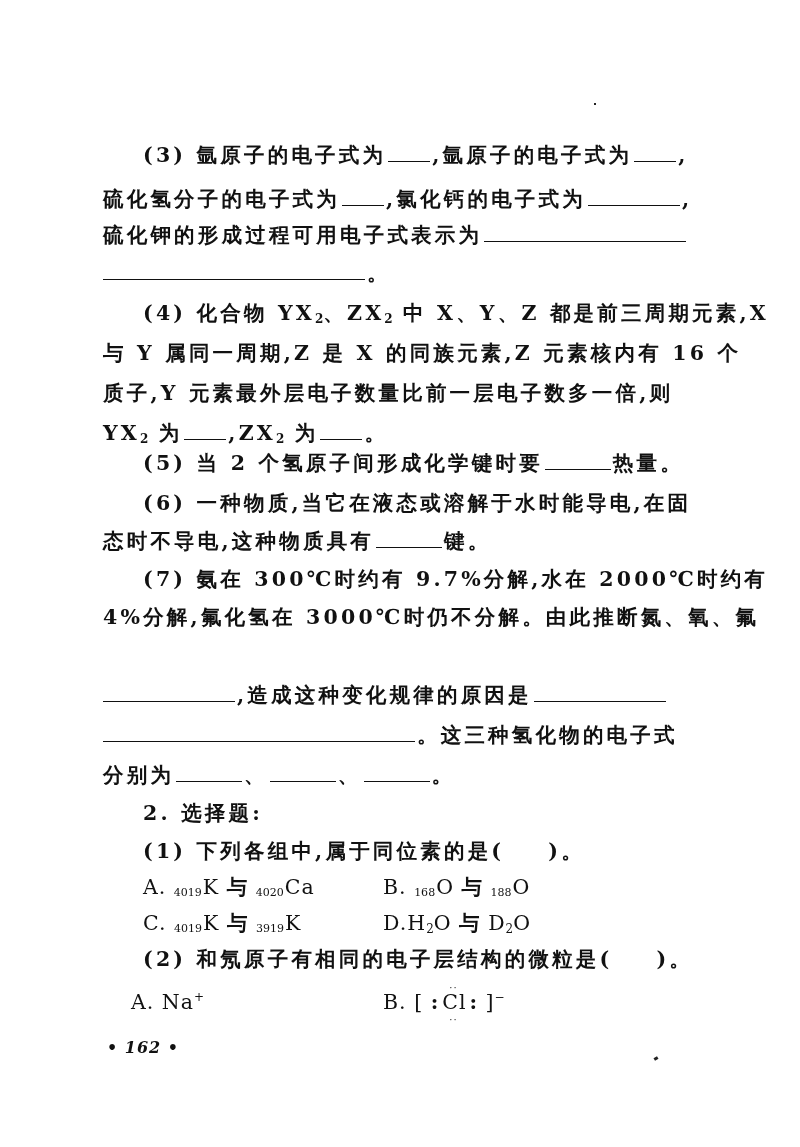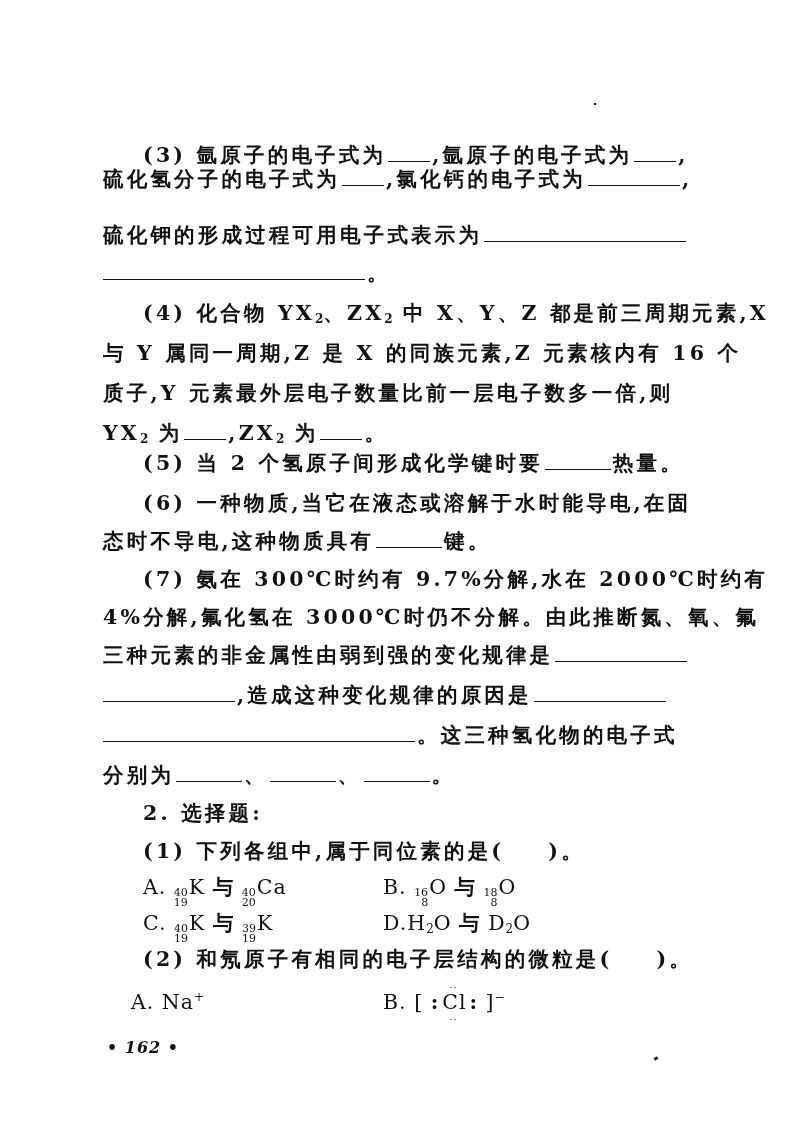--- a/index.html
+++ b/index.html
@@ -107,7 +107,7 @@
   <div class="line indent" style="top:140px;">
     <span>(3) 氩原子的电子式为</span><span class="blank b4"></span><span>,氩原子的电子式为</span><span class="blank b4"></span><span>,</span>
   </div>
-  <div class="line" style="top:164px;">
+  <div class="line" style="top:184px;">
     <span>硫化氢分子的电子式为</span><span class="blank b4"></span><span>,氯化钙的电子式为</span><span class="blank b8"></span><span>,</span>
   </div>
   <div class="line" style="top:220px;">

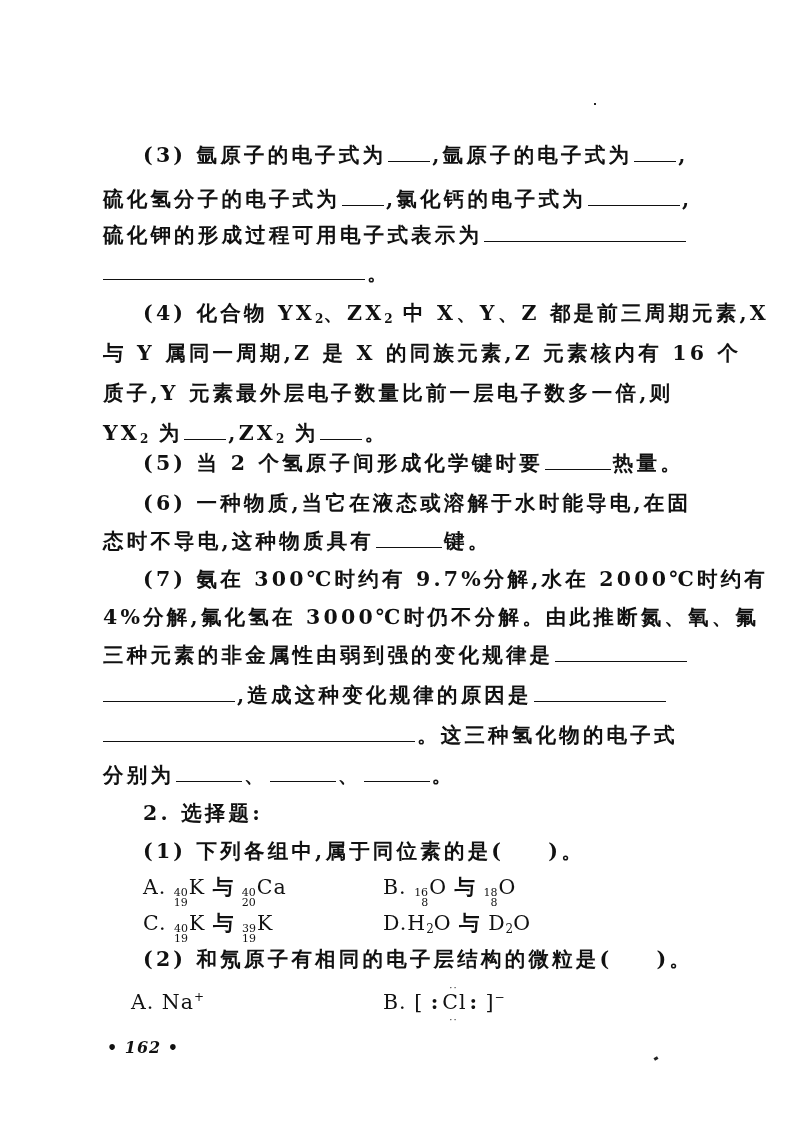--- a/index.html
+++ b/index.html
@@ -147,9 +147,6 @@
   <div class="line" style="top:602px;">
     <span>4%分解,氟化氢在 3000℃时仍不分解。由此推断氮、氧、氟</span>
   </div>
-  <div class="line" style="top:640px;">
-    <span>三种元素的非金属性由弱到强的变化规律是</span><span class="blank b10"></span>
-  </div>
   <div class="line" style="top:680px;">
     <span class="blank b10" style="margin-left:0;"></span><span>,造成这种变化规律的原因是</span><span class="blank b10"></span>
   </div>

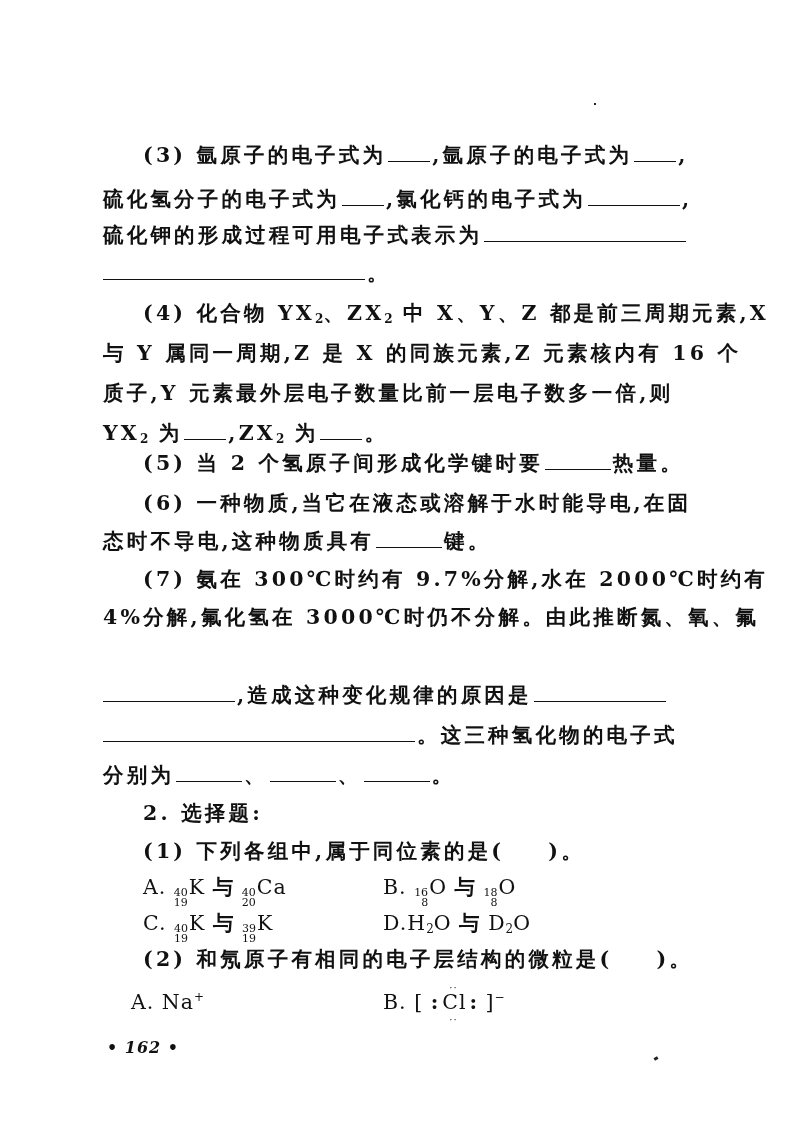--- a/index.html
+++ b/index.html
@@ -50,7 +50,7 @@
     .sup { font-size: 12px; vertical-align: 8px; letter-spacing: 0; }
     .iso {
       display: inline-flex;
-      flex-direction: column;
+      flex-direction: row;
       font-size: 11px;
       line-height: 10px;
       vertical-align: -2px;

